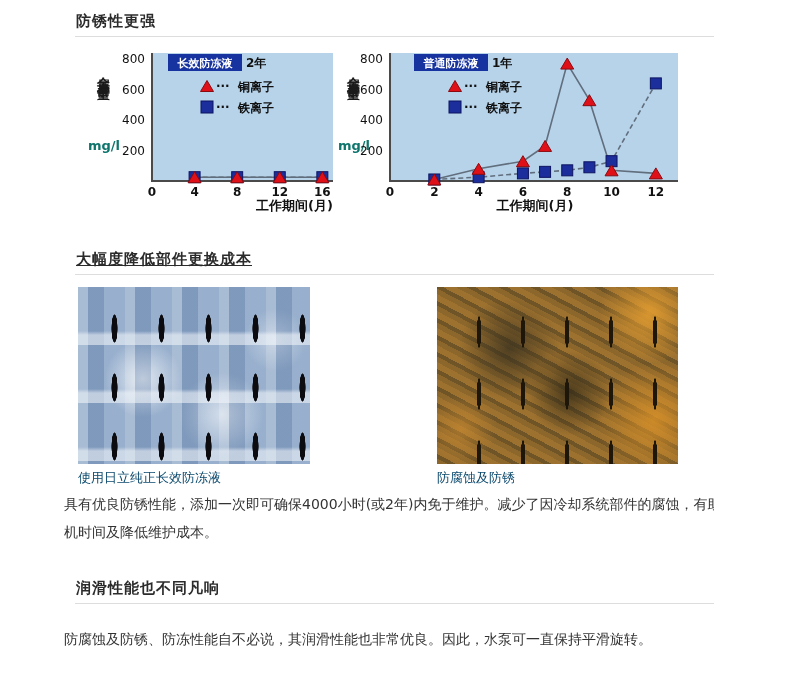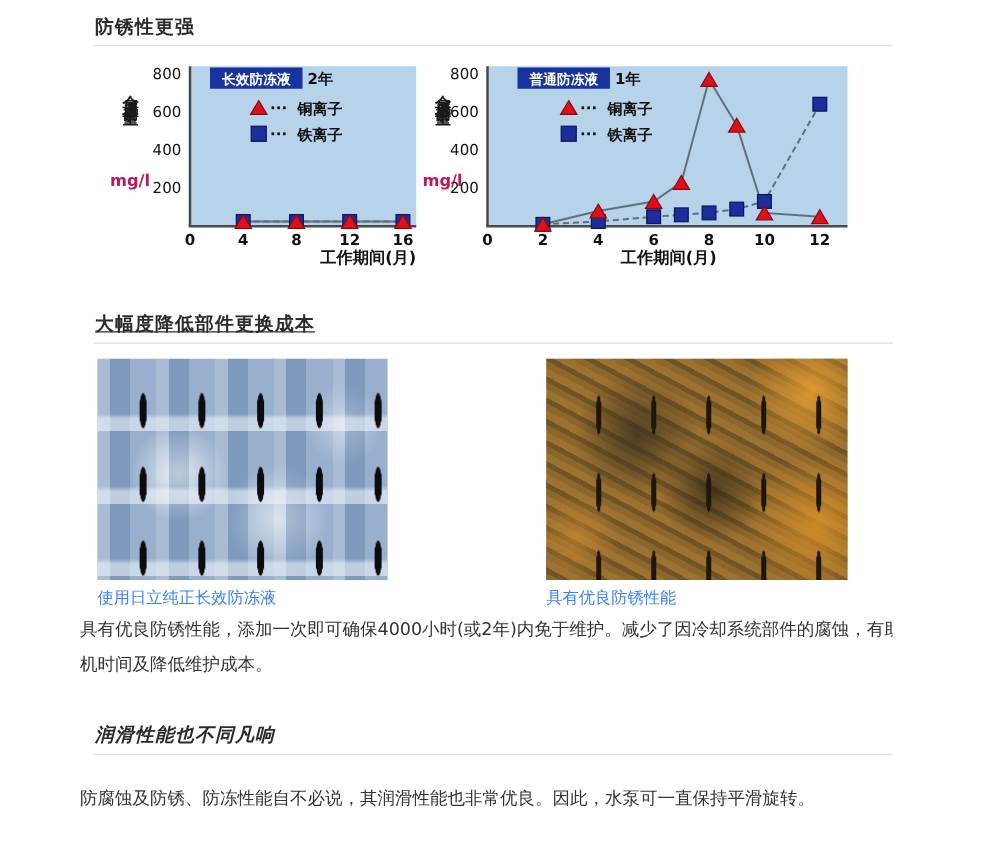--- a/index.html
+++ b/index.html
@@ -9,7 +9,7 @@
   .rule{position:absolute;left:75px;width:711px;height:1px;background:#ddd;}
   .ylab{position:absolute;writing-mode:vertical-rl;text-orientation:upright;
         font-size:13px;font-weight:bold;color:#1a1a1a;letter-spacing:3px;line-height:18px;}
-  .yunit{position:absolute;font-size:13px;font-weight:bold;color:#be185d;}
+  .yunit{position:absolute;font-size:13px;font-weight:bold;color:#0f766e;}
   .chart{position:absolute;}
   .photo{position:absolute;top:287px;height:177px;}
   .photo-long{left:78px;width:232px;

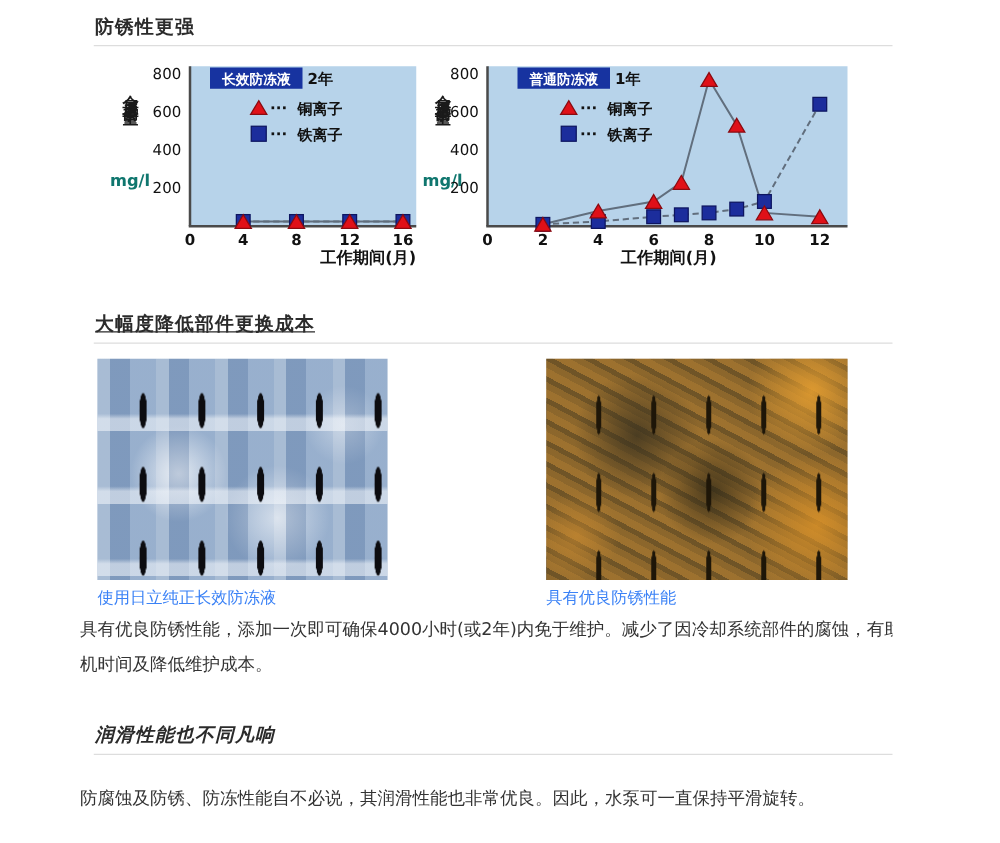--- a/index.html
+++ b/index.html
@@ -37,7 +37,7 @@
     background-size:44px 62px,auto,auto,auto,auto,auto,auto;
     background-position:20px 14px,0 0,0 0,0 0,0 0,0 0,0 0;
     background-repeat:repeat,no-repeat,no-repeat,no-repeat,no-repeat,no-repeat,repeat;}
-  .caption{position:absolute;top:469px;font-size:13px;color:#3b82f6;}
+  .caption{position:absolute;top:469px;font-size:13px;color:#0c4a6e;}
   .para{position:absolute;left:64px;width:724px;margin:0;font-size:14px;line-height:28px;color:#333;}
 </style>
 </head>

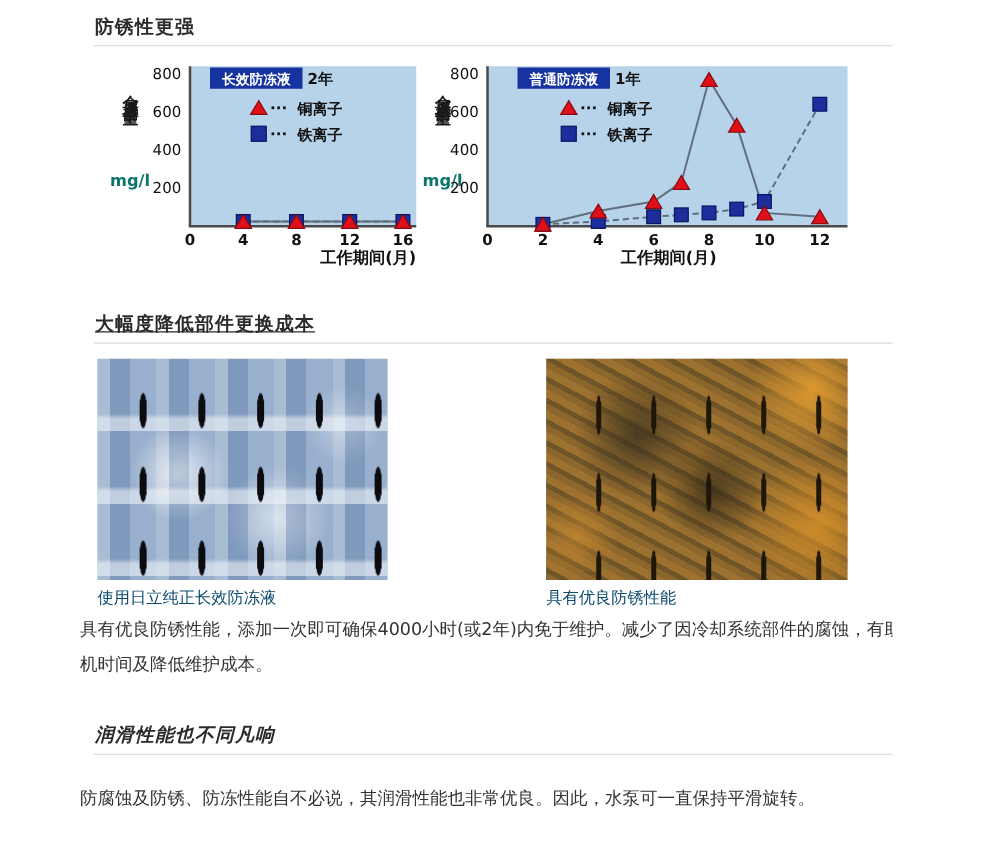--- a/index.html
+++ b/index.html
@@ -139,7 +139,7 @@
   <div class="photo photo-ordinary"></div>
 
   <div class="caption" style="left:78px;">使用日立纯正长效防冻液</div>
-  <div class="caption" style="left:437px;">具有优良防锈性能</div>
+  <div class="caption" style="left:437px;">防腐蚀及防锈</div>
 
   <p class="para" style="top:490px;">具有优良防锈性能，添加一次即可确保4000小时(或2年)内免于维护。减少了因冷却系统部件的腐蚀，有助于减少停机时间及降低维护成本。</p>
 

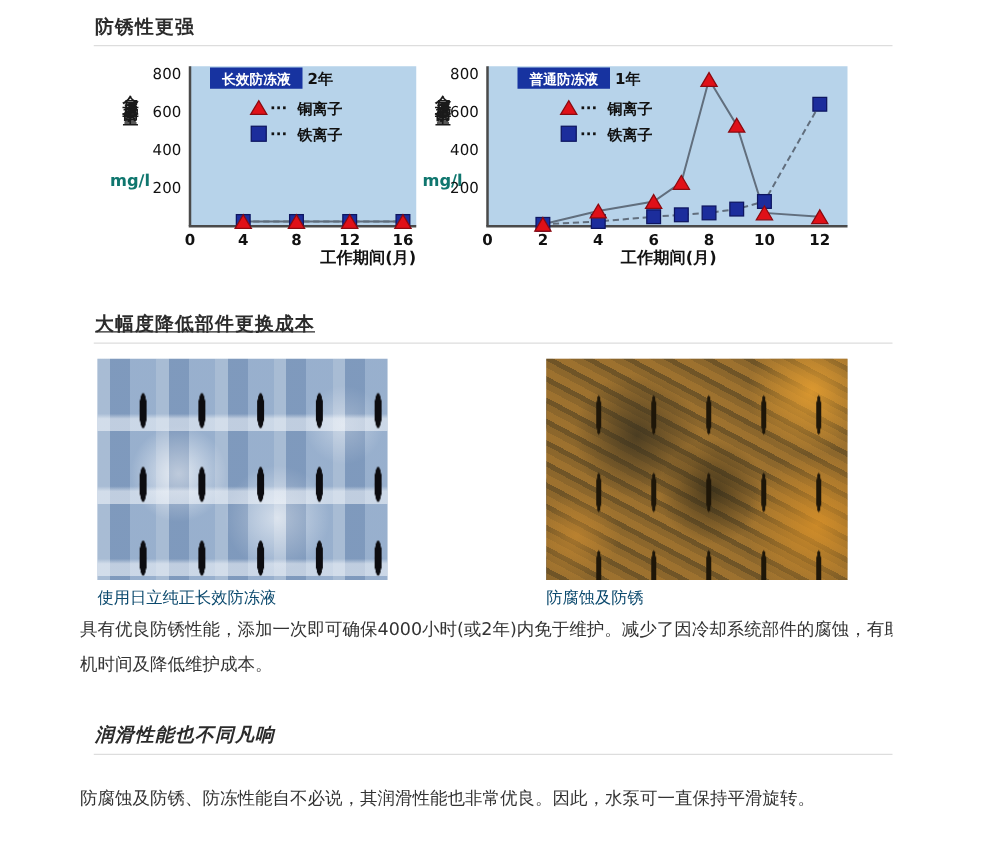--- a/index.html
+++ b/index.html
@@ -143,7 +143,7 @@
 
   <p class="para" style="top:490px;">具有优良防锈性能，添加一次即可确保4000小时(或2年)内免于维护。减少了因冷却系统部件的腐蚀，有助于减少停机时间及降低维护成本。</p>
 
-  <h2 class="hd" style="left:76px;top:579px;font-style:italic;">润滑性能也不同凡响</h2>
+  <h2 class="hd" style="left:76px;top:579px;">润滑性能也不同凡响</h2>
   <div class="rule" style="top:603px;"></div>
 
   <p class="para" style="top:625px;">防腐蚀及防锈、防冻性能自不必说，其润滑性能也非常优良。因此，水泵可一直保持平滑旋转。</p>

